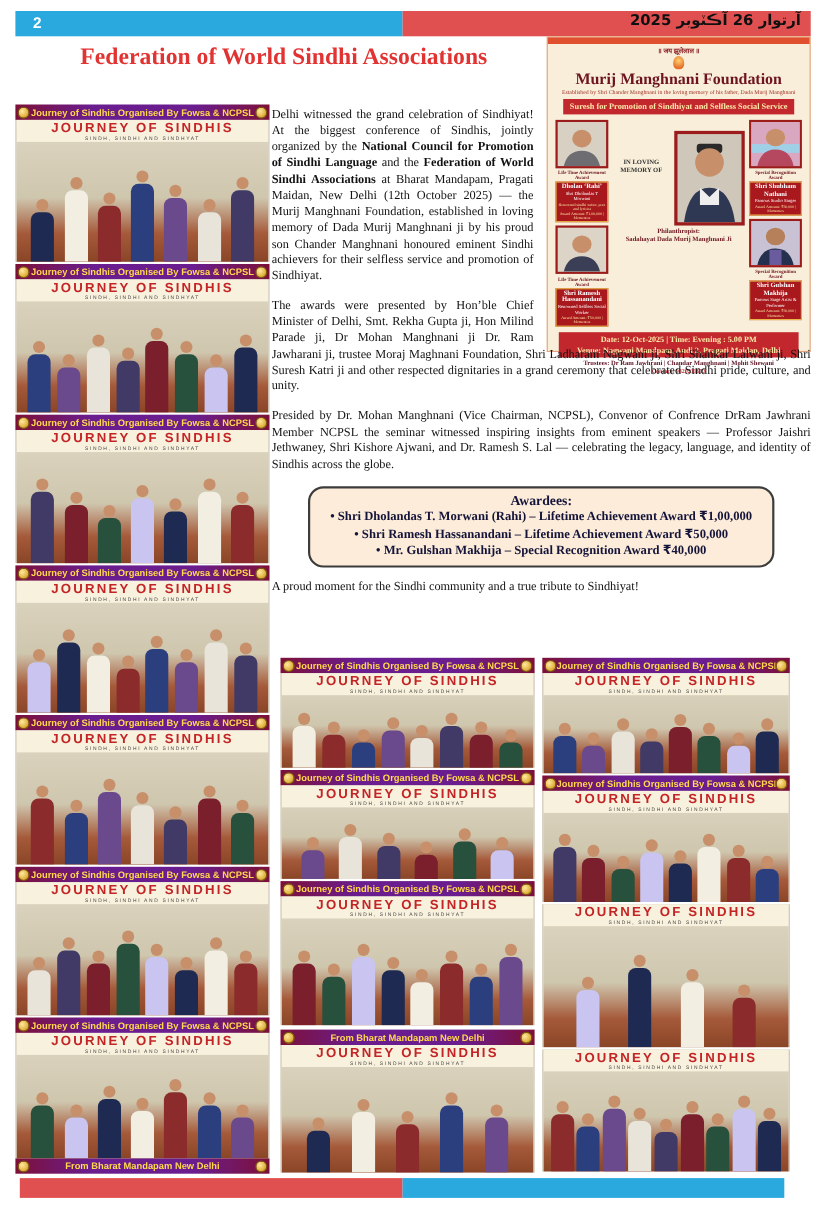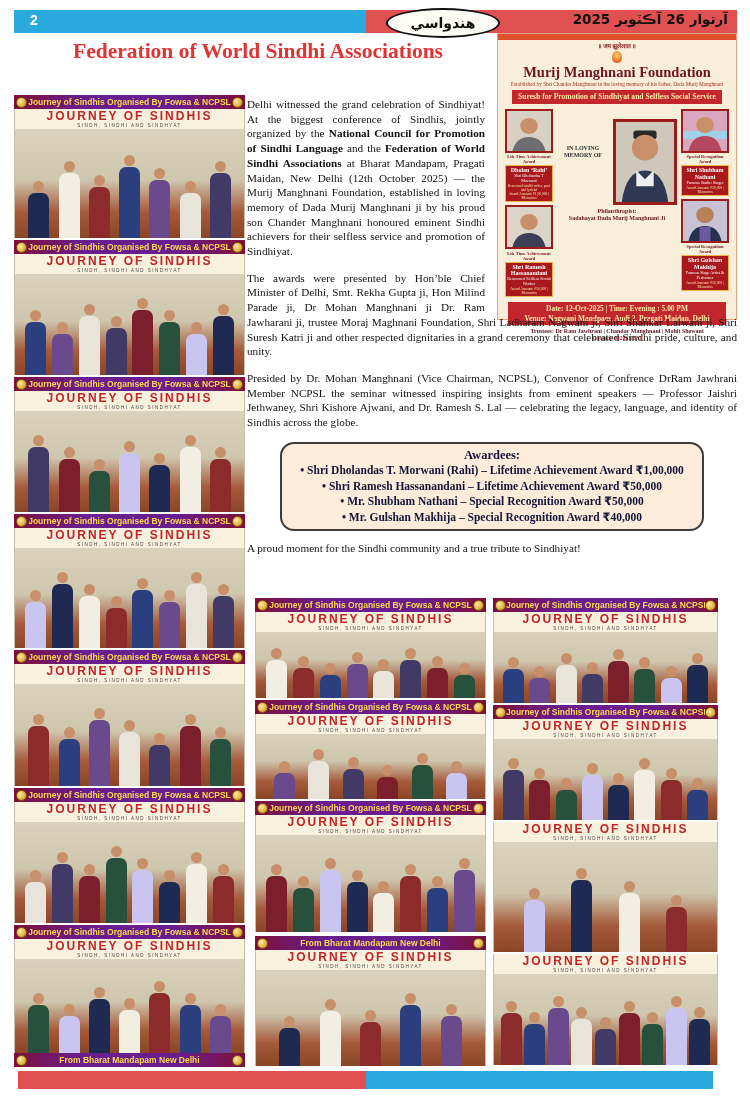--- a/index.html
+++ b/index.html
@@ -99,7 +99,6 @@
   <div class="hdr-red"></div>
   <div class="page-num">2</div>
   <div class="edition-date">آرتوار 26 آڪٽوبر 2025</div>
-  <div class="masthead">هندواسي</div>
 
   <div class="headline">
     <div>Federation of World Sindhi Associations</div>

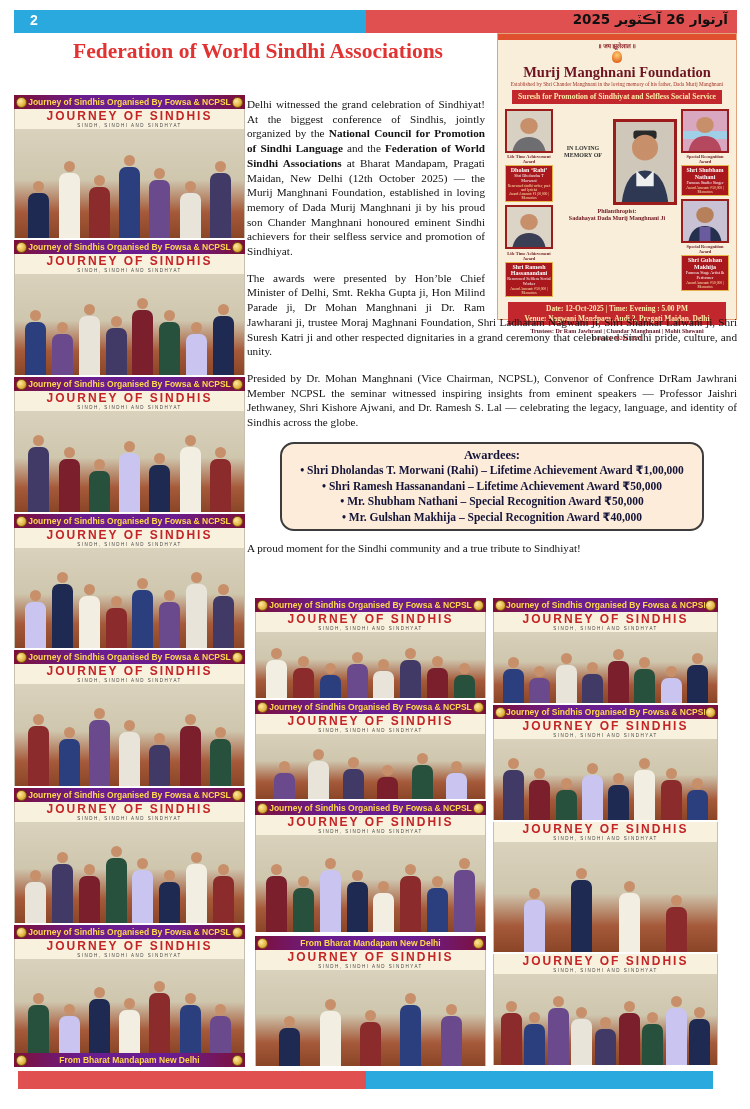--- a/index.html
+++ b/index.html
@@ -221,7 +221,6 @@
       <div class="aw-title">Awardees:</div>
       <div>• Shri Dholandas T. Morwani (Rahi) – Lifetime Achievement Award ₹1,00,000</div>
       <div>• Shri Ramesh Hassanandani – Lifetime Achievement Award ₹50,000</div>
-      <div>• Mr. Shubham Nathani – Special Recognition Award ₹50,000</div>
       <div>• Mr. Gulshan Makhija – Special Recognition Award ₹40,000</div>
     </div>
 

